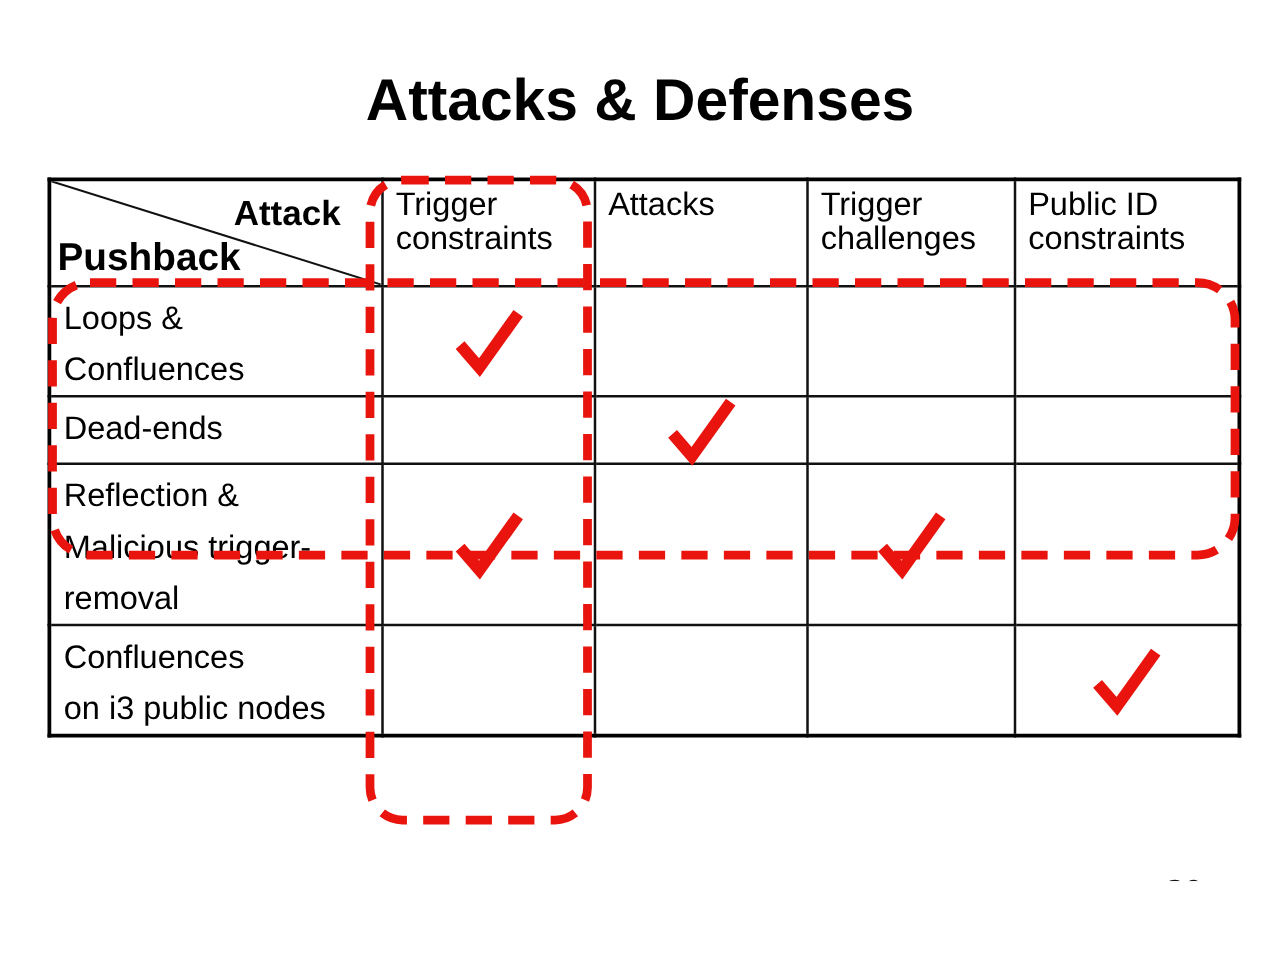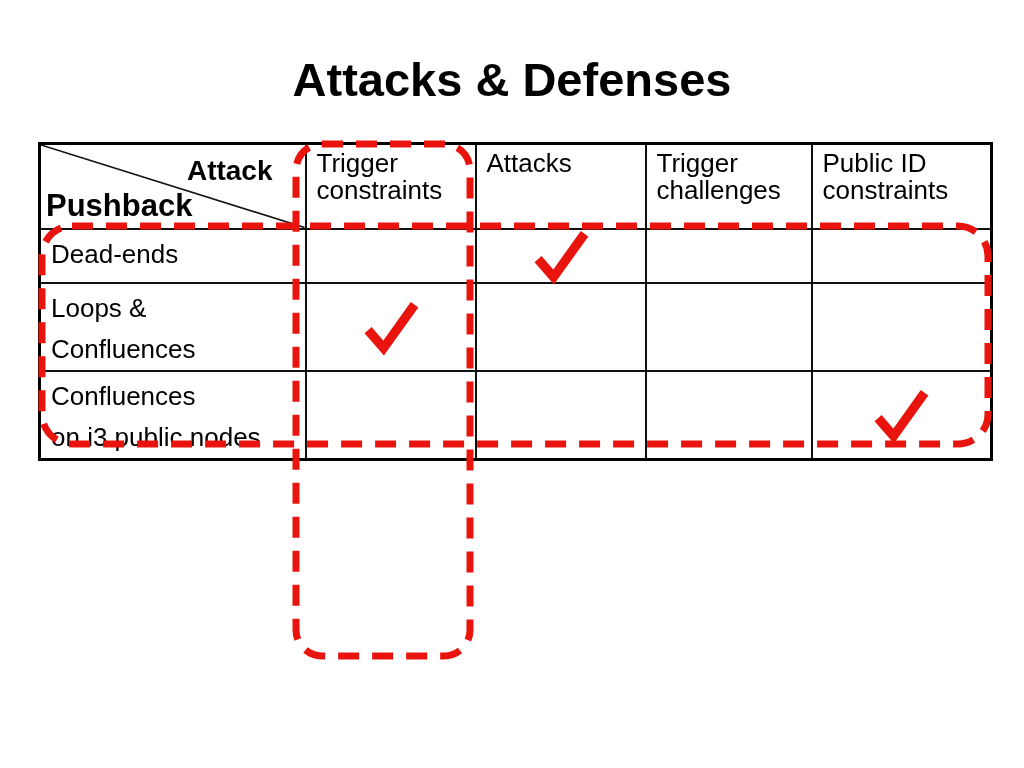--- a/index.html
+++ b/index.html
@@ -150,17 +150,6 @@
         </tr>
       </thead>
       <tbody>
-          <tr style="height: 54px;">
-            <td class="label-cell">Dead-ends</td>
-            <td class="empty-cell"></td>
-            <td class="check-cell">
-              <svg class="check" viewBox="0 0 100 100" width="64" height="62">
-    <path d="M13 55 L38 84 L88 14"></path>
-  </svg>
-            </td>
-            <td class="empty-cell"></td>
-            <td class="empty-cell"></td>
-          </tr>
           <tr style="height: 82px;">
             <td class="label-cell">Loops &amp;
 Confluences</td>
@@ -173,6 +162,17 @@
             <td class="empty-cell"></td>
             <td class="empty-cell"></td>
           </tr>
+          <tr style="height: 54px;">
+            <td class="label-cell">Dead-ends</td>
+            <td class="empty-cell"></td>
+            <td class="check-cell">
+              <svg class="check" viewBox="0 0 100 100" width="64" height="62">
+    <path d="M13 55 L38 84 L88 14"></path>
+  </svg>
+            </td>
+            <td class="empty-cell"></td>
+            <td class="empty-cell"></td>
+          </tr>
           <tr style="height: 88px;">
             <td class="label-cell">Confluences
 on i3 public nodes</td>

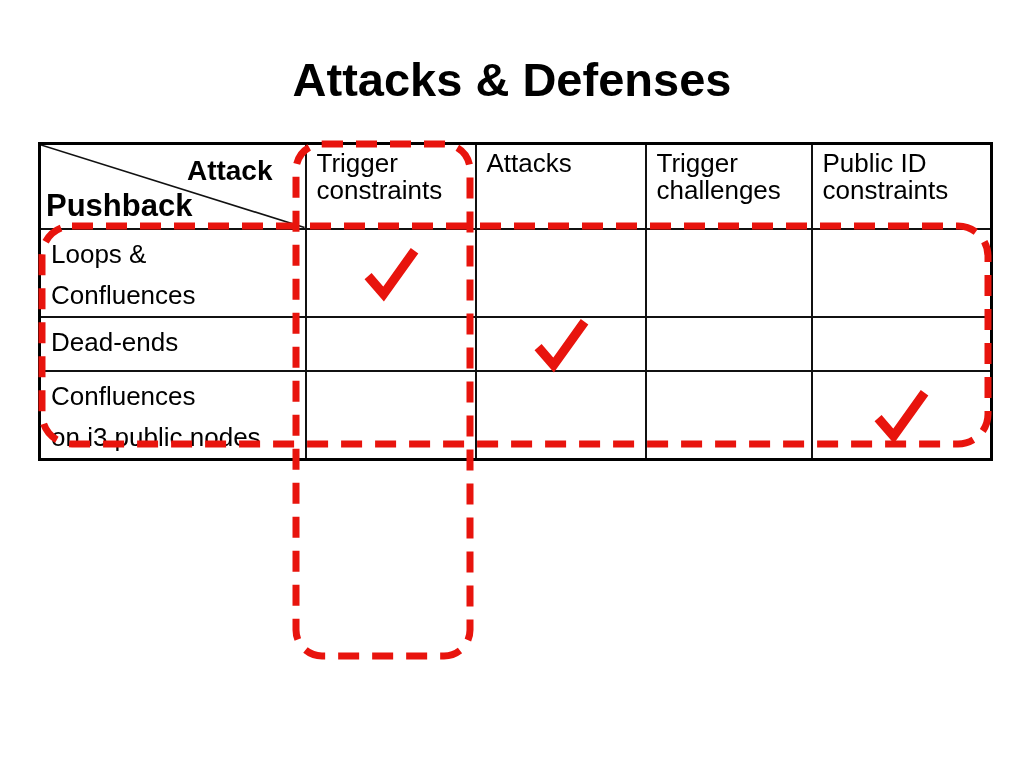--- a/index.html
+++ b/index.html
@@ -173,6 +173,23 @@
             <td class="empty-cell"></td>
             <td class="empty-cell"></td>
           </tr>
+          <tr style="height: 122px;">
+            <td class="label-cell">Reflection &amp;
+Malicious trigger-
+removal</td>
+            <td class="check-cell">
+              <svg class="check" viewBox="0 0 100 100" width="64" height="62">
+    <path d="M13 55 L38 84 L88 14"></path>
+  </svg>
+            </td>
+            <td class="empty-cell"></td>
+            <td class="check-cell">
+              <svg class="check" viewBox="0 0 100 100" width="64" height="62">
+    <path d="M13 55 L38 84 L88 14"></path>
+  </svg>
+            </td>
+            <td class="empty-cell"></td>
+          </tr>
           <tr style="height: 88px;">
             <td class="label-cell">Confluences
 on i3 public nodes</td>

